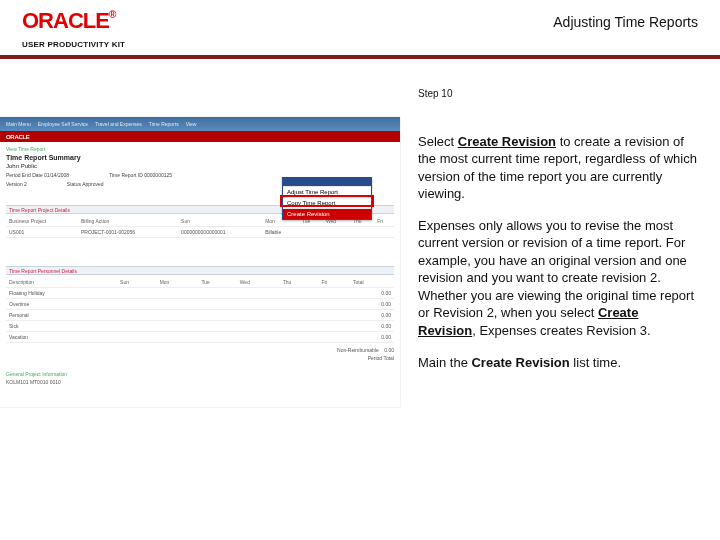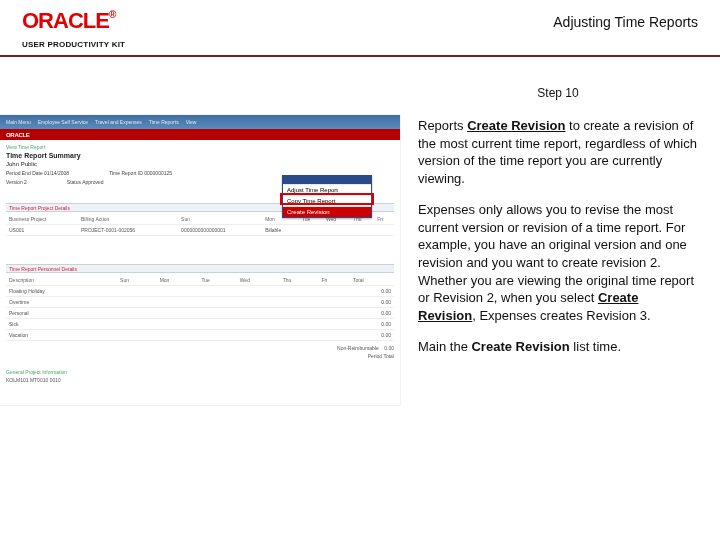--- a/index.html
+++ b/index.html
@@ -16,7 +16,7 @@
     justify-content: space-between;
     align-items: flex-start;
     padding: 10px 22px 6px 22px;
-    border-bottom: 2px solid #7f1d1d;
+    border-bottom: 4px solid #7f1d1d;
   }
   .logo-block { display: flex; flex-direction: column; }
   .oracle-logo {

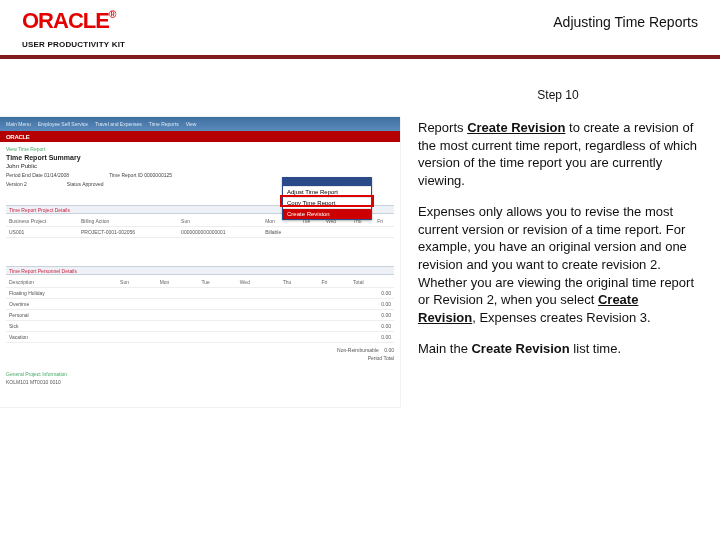--- a/index.html
+++ b/index.html
@@ -128,7 +128,7 @@
     color: #111;
     padding-top: 10px;
   }
-  .step-label { font-size: 12px; margin-bottom: 16px; text-align: center; }
+  .step-label { font-size: 10px; margin-bottom: 32px; }
   .para { margin-bottom: 14px; }
   .b { font-weight: bold; }
   .u { text-decoration: underline; }

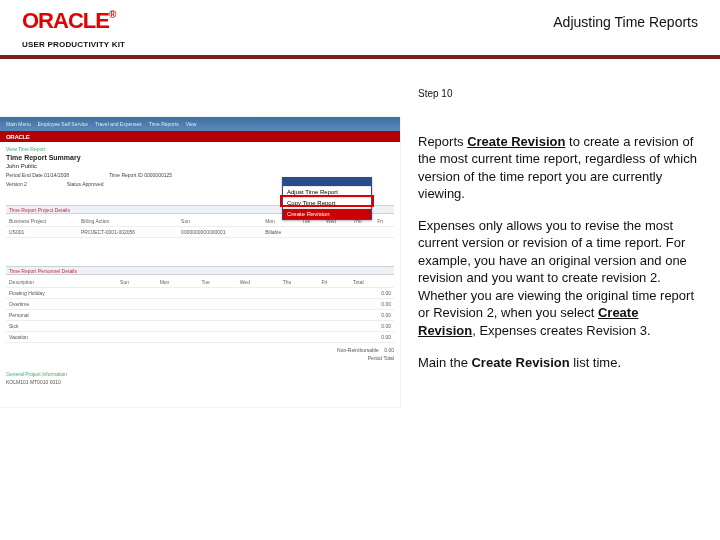--- a/index.html
+++ b/index.html
@@ -288,7 +288,7 @@
     <div class="step-label">Step 10</div>
 
     <p class="para">
-      <span>Reports </span><span class="b u">Create Revision</span><span> to create a revision of the most current time report, regardless of which version of the time report you are currently viewing.</span>
+      <span>Select </span><span class="b u">Create Revision</span><span> to create a revision of the most current time report, regardless of which version of the time report you are currently viewing.</span>
     </p>
 
     <p class="para">

